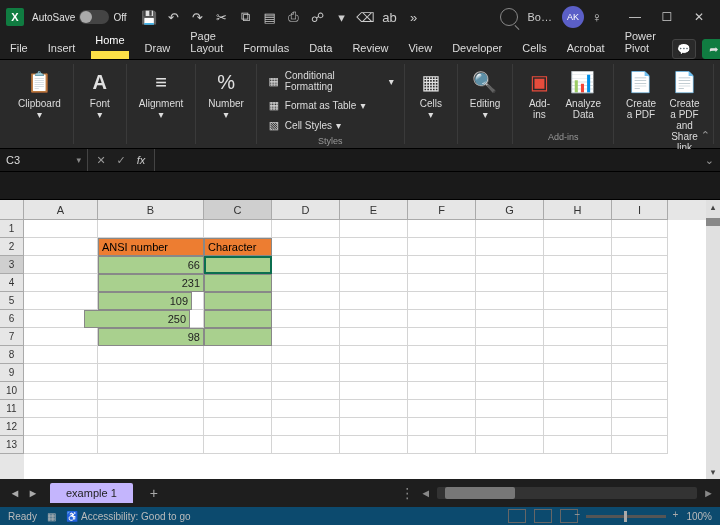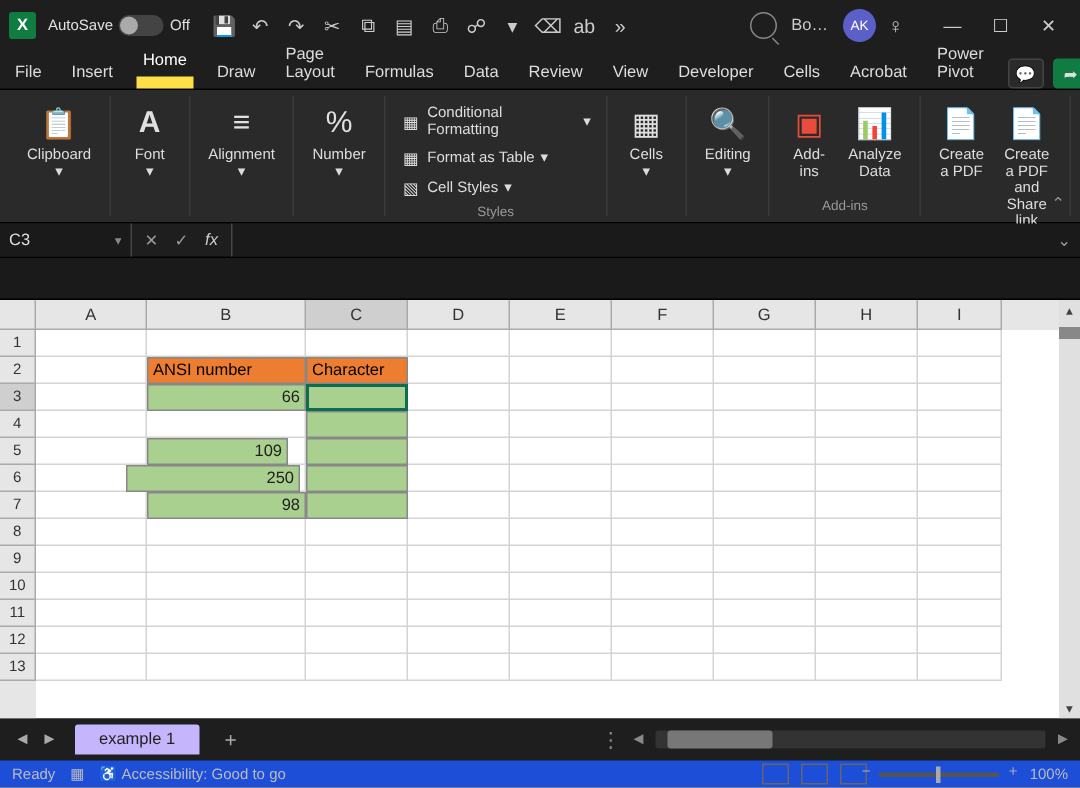--- a/index.html
+++ b/index.html
@@ -385,6 +385,7 @@
       <div class="cell hdr-cell" style="left: 180px; top: 18px; width: 68px; justify-content: flex-start;">Character</div>
       <div class="cell data-cell" style="left: 74px; top: 36px; width: 106px;">66</div>
       <div class="cell data-cell empty active-cell" style="left: 180px; top: 36px; width: 68px;"></div>
+      <div class="cell data-cell" style="left: 74px; top: 54px; width: 106px;">231</div>
       <div class="cell data-cell empty" style="left: 180px; top: 54px; width: 68px;"></div>
       <div class="cell data-cell" style="left: 74px; top: 72px; width: 94px;">109</div>
       <div class="cell data-cell empty" style="left: 180px; top: 72px; width: 68px;"></div>

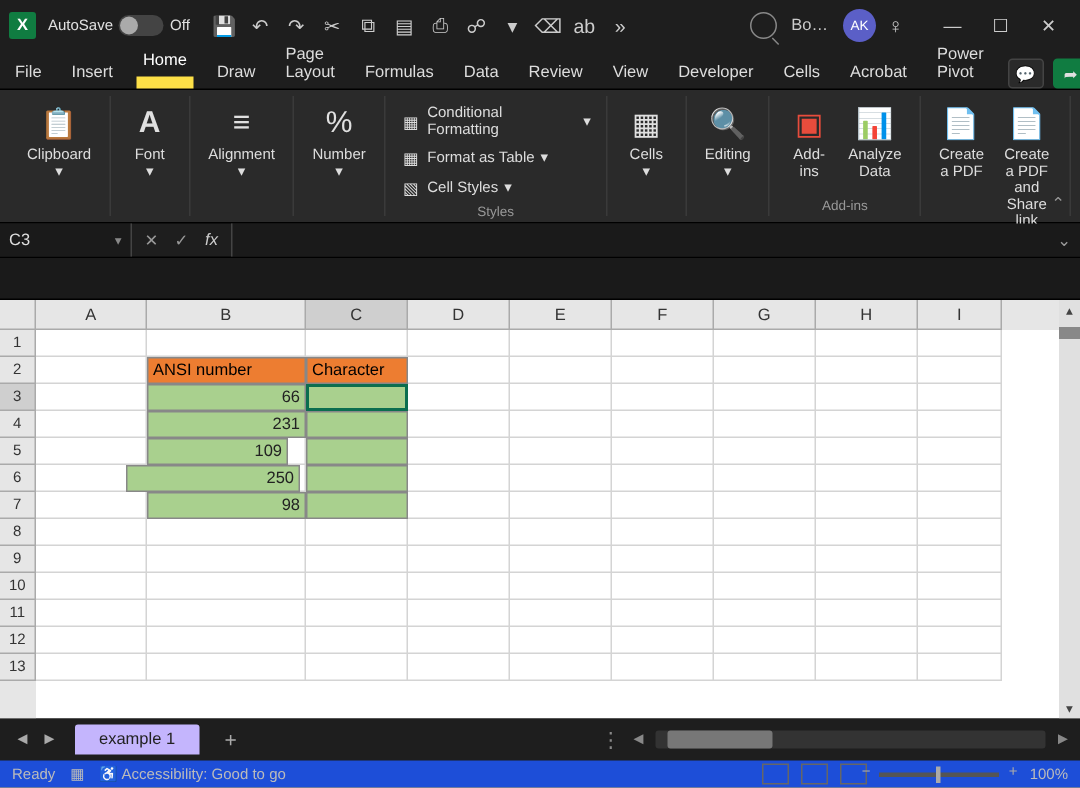--- a/index.html
+++ b/index.html
@@ -389,7 +389,7 @@
       <div class="cell data-cell empty" style="left: 180px; top: 54px; width: 68px;"></div>
       <div class="cell data-cell" style="left: 74px; top: 72px; width: 94px;">109</div>
       <div class="cell data-cell empty" style="left: 180px; top: 72px; width: 68px;"></div>
-      <div class="cell data-cell" style="left: 60px; top: 90px; width: 116px;">250</div>
+      <div class="cell data-cell" style="left: 60px; top: 90px; width: 106px;">250</div>
       <div class="cell data-cell empty" style="left: 180px; top: 90px; width: 68px;"></div>
       <div class="cell data-cell" style="left: 74px; top: 108px; width: 106px;">98</div>
       <div class="cell data-cell empty" style="left: 180px; top: 108px; width: 68px;"></div>

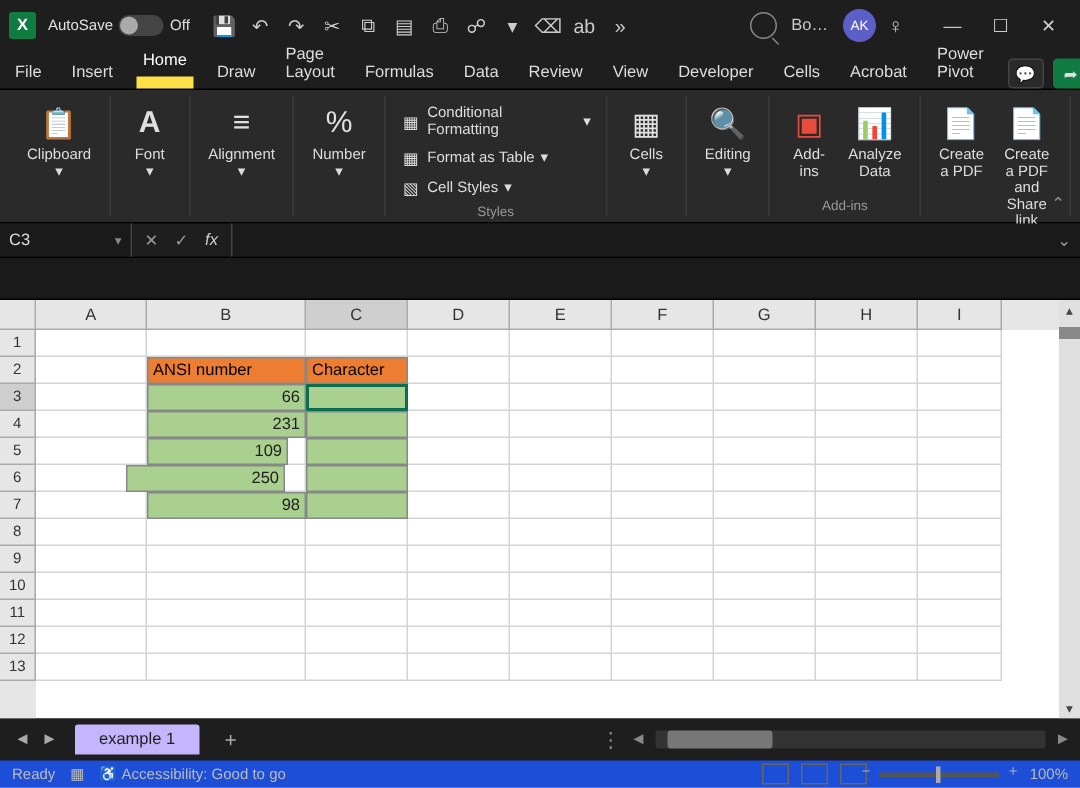--- a/index.html
+++ b/index.html
@@ -68,7 +68,7 @@
 .hdots { color: #888; font-size: 14px; }
 .hscroll { width: 260px; height: 12px; background: #333; border-radius: 2px; position: relative; }
 .hscroll-thumb { position: absolute; left: 8px; top: 0; height: 12px; width: 70px; background: #777; border-radius: 2px; }
-.statusbar { position: absolute; left: 0; right: 0; bottom: 0; height: 18px; background: #1d4ed8; display: flex; align-items: center; padding: 0 8px; font-size: 10px; color: #bbb; gap: 10px; }
+.statusbar { position: absolute; left: 0; right: 0; bottom: 0; height: 18px; background: #0c4a6e; display: flex; align-items: center; padding: 0 8px; font-size: 10px; color: #bbb; gap: 10px; }
 .status-right { margin-left: auto; display: flex; align-items: center; gap: 8px; }
 .view-btn { width: 18px; height: 14px; border: 1px solid #666; }
 .zoom-slider { width: 80px; height: 3px; background: #555; position: relative; }

